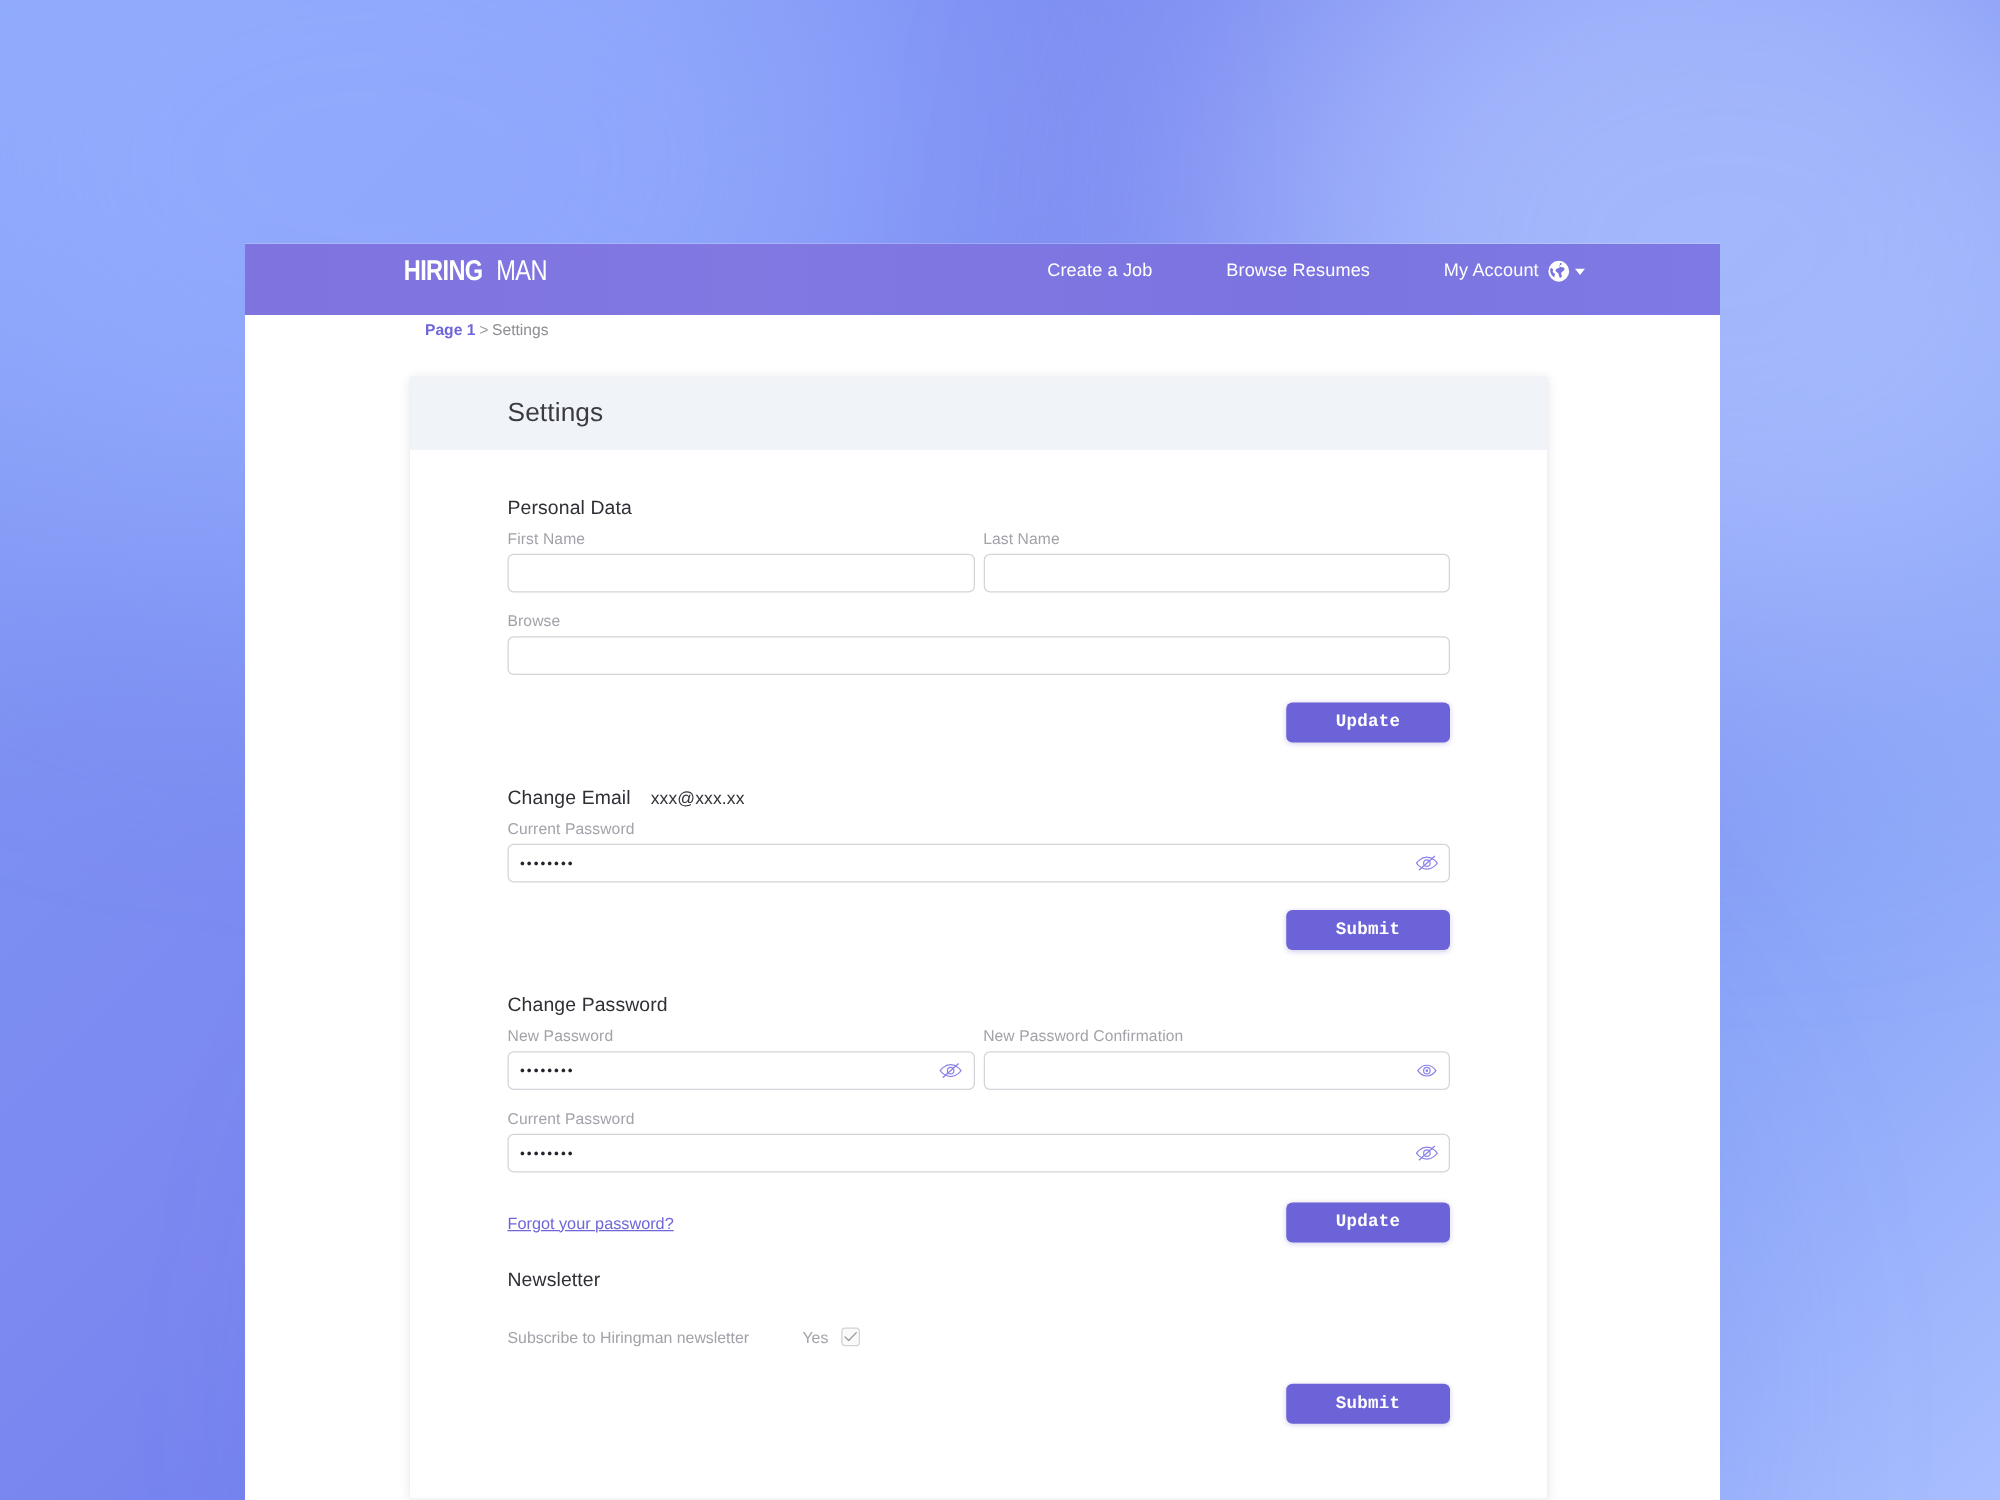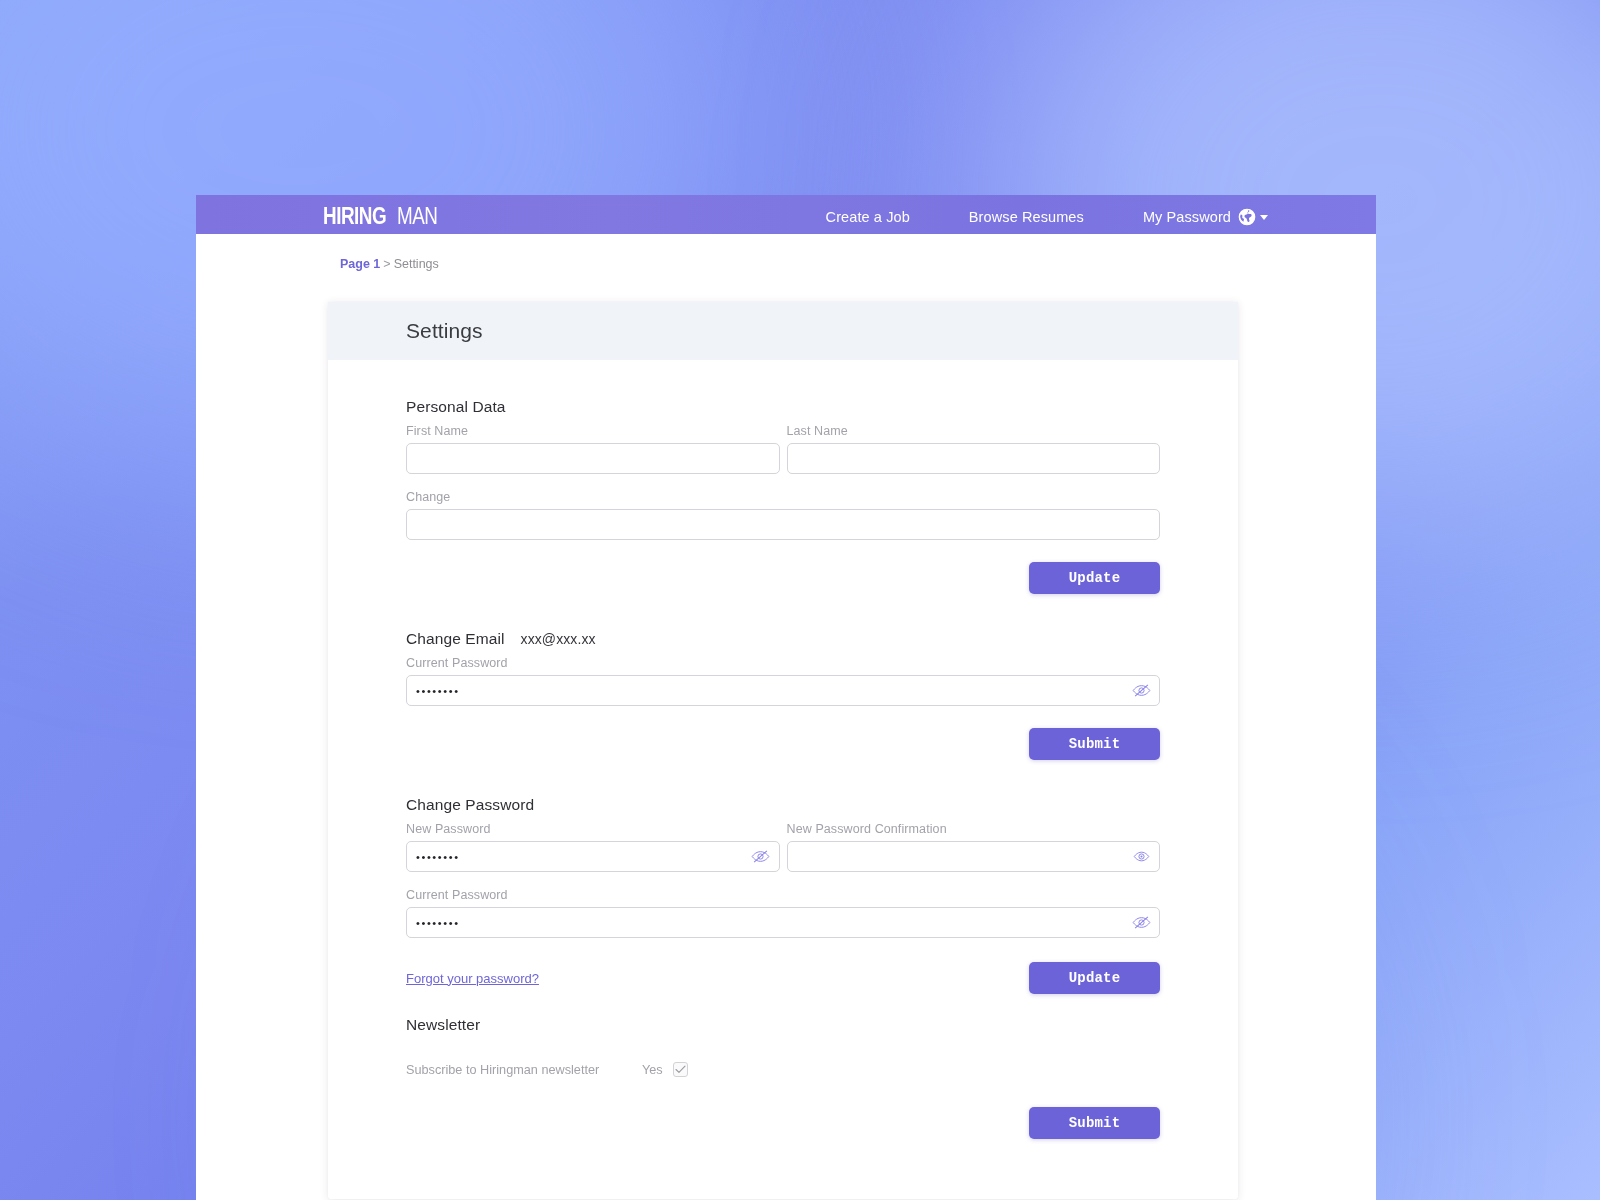--- a/index.html
+++ b/index.html
@@ -40,7 +40,7 @@
 
   
   .topnav {
-    height: 39px;
+    height: 57px;
     background: linear-gradient(90deg, #7f73df 0%, #8178e2 35%, #7b74e0 70%, #7e79e4 100%);
     display: flex;
     align-items: center;

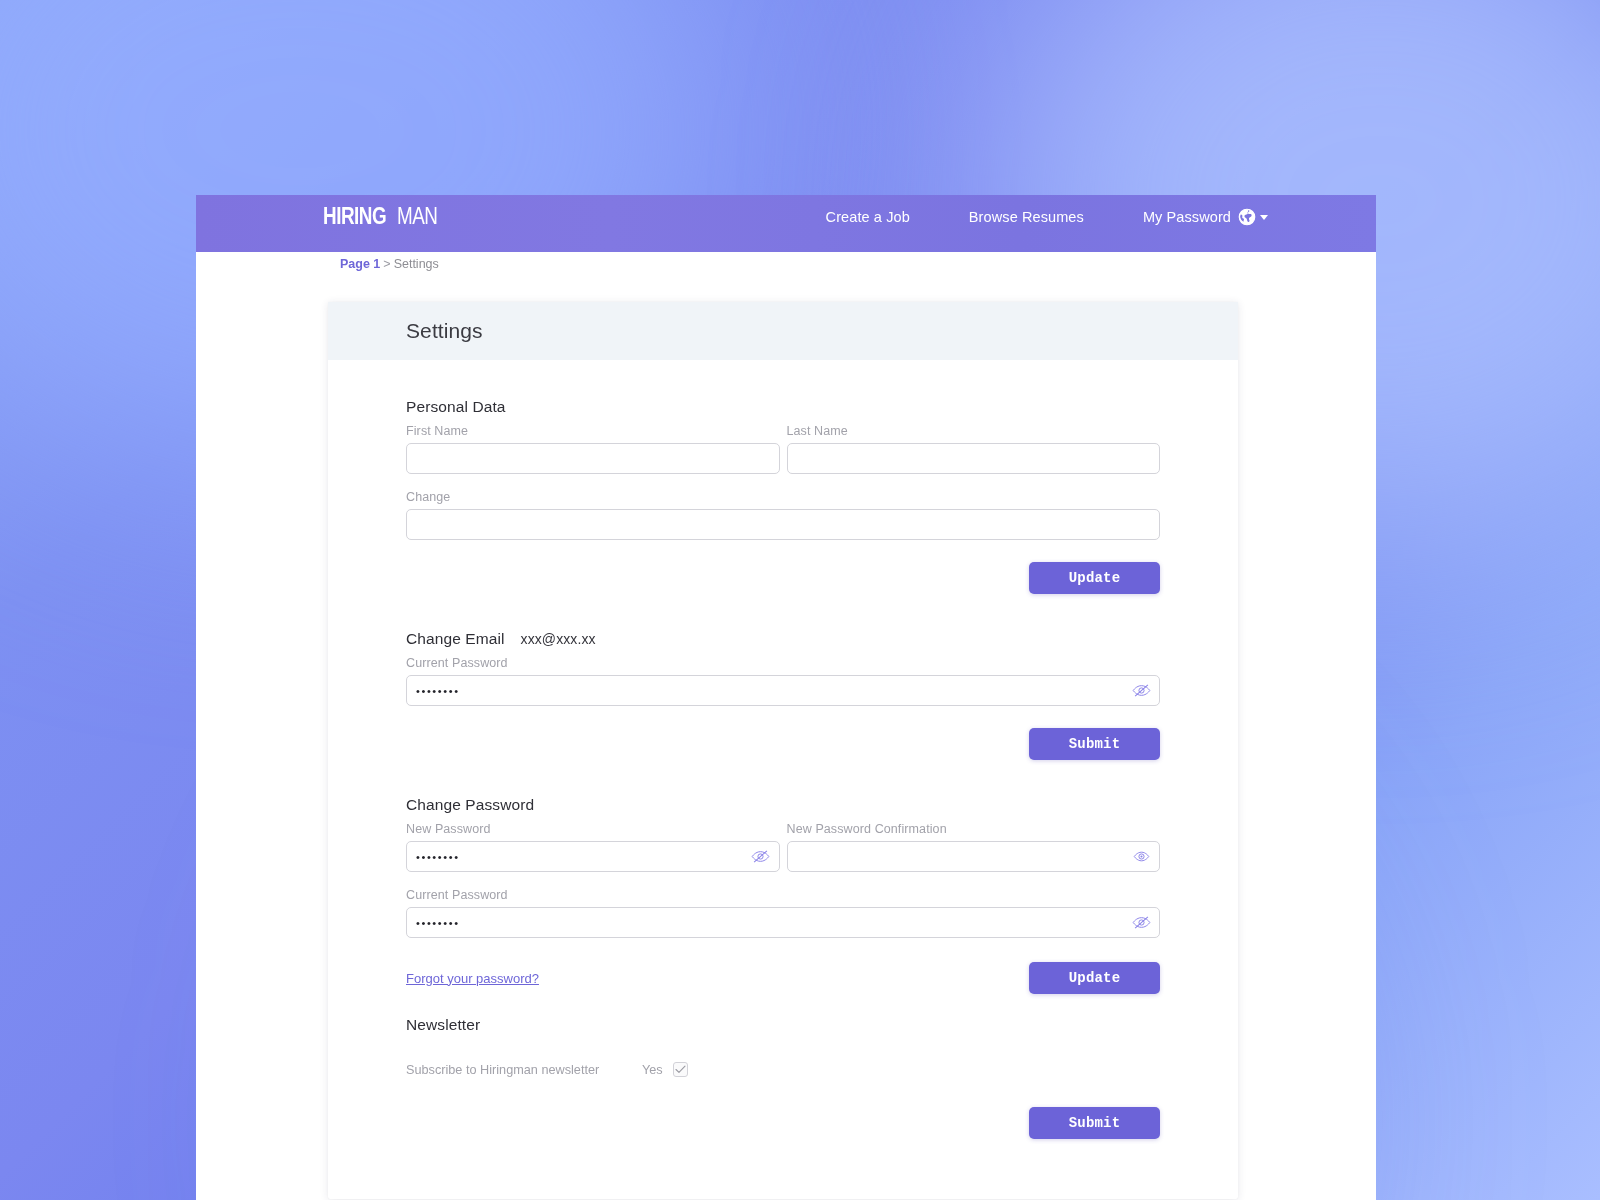--- a/index.html
+++ b/index.html
@@ -321,7 +321,7 @@
     <div class="nav-links">
       <div class="nav-link">Create a Job</div>
       <div class="nav-link">Browse Resumes</div>
-      <div class="nav-link">My Password</div>
+      <div class="nav-link">My Account</div>
     </div>
 
     <div class="lang-select">

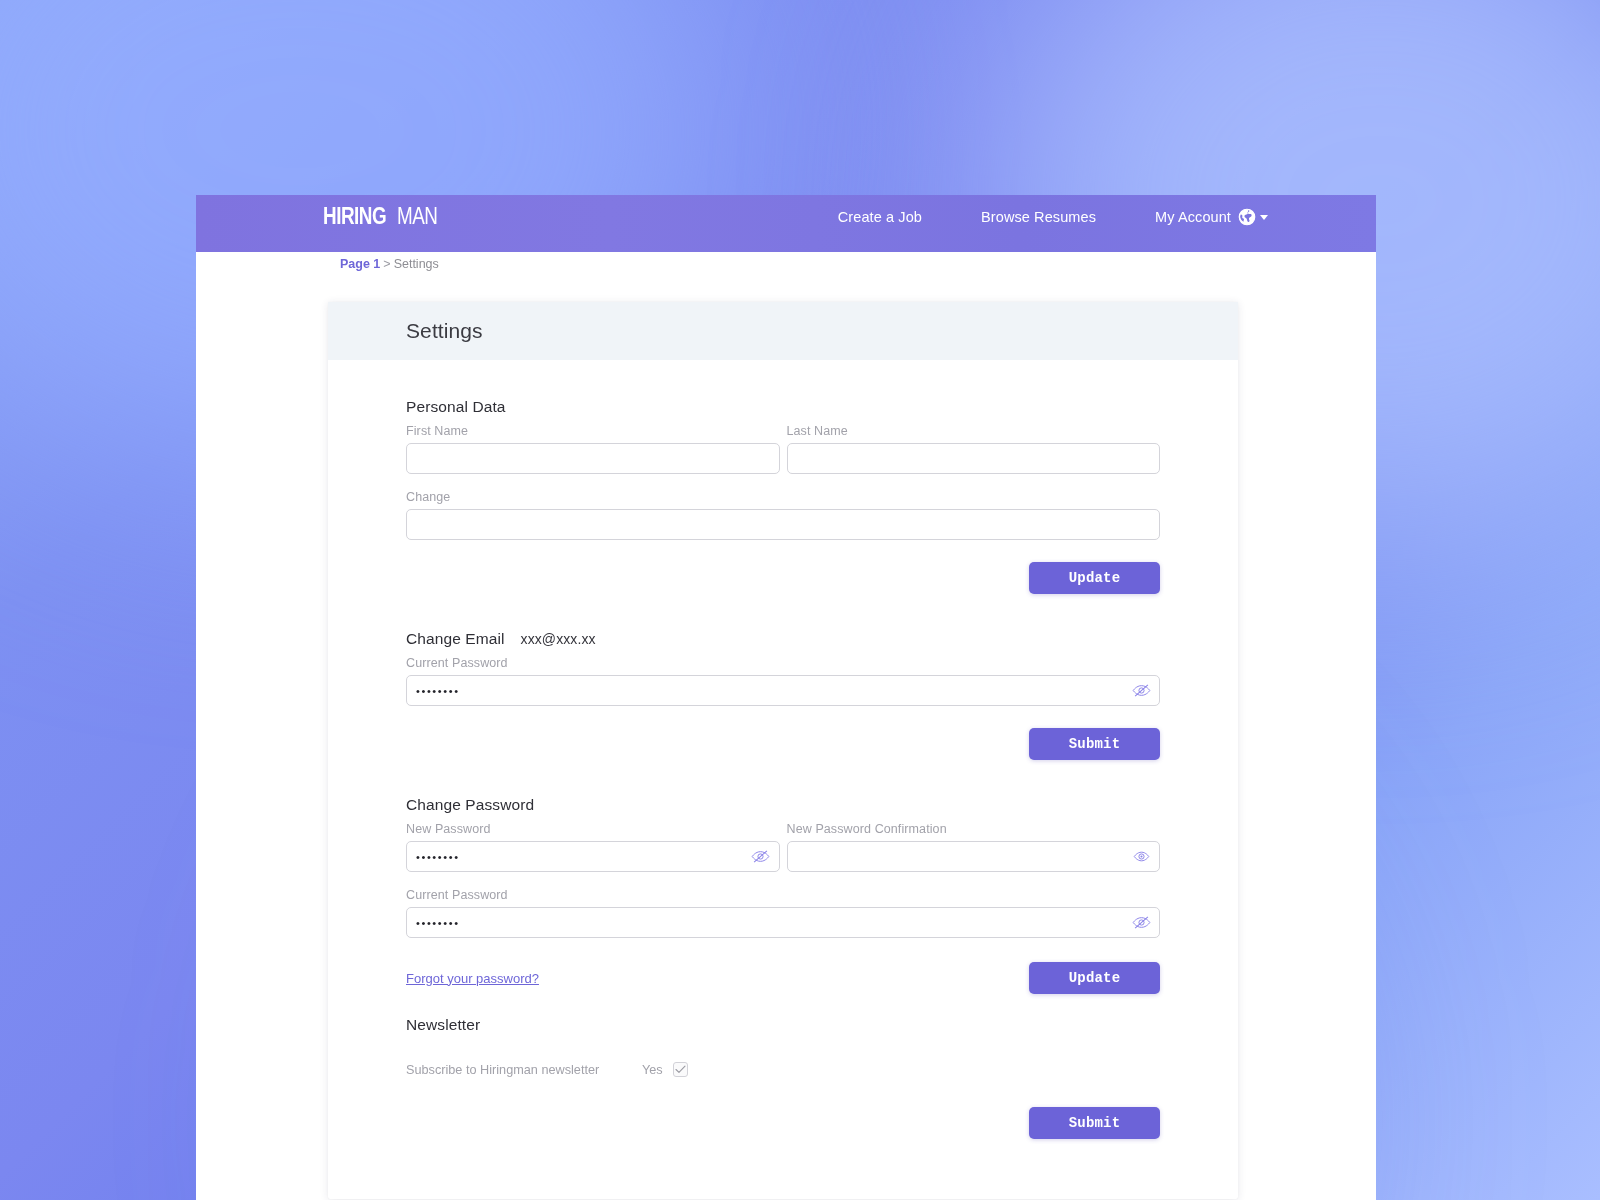--- a/index.html
+++ b/index.html
@@ -370,7 +370,7 @@
         </div>
 
         <div class="field-block" style="margin-top:16px;">
-          <div class="field-label">Change</div>
+          <div class="field-label">Browse</div>
           <div class="input-wrap">
             <input class="text-input" type="text" value="" style="">
           </div>

